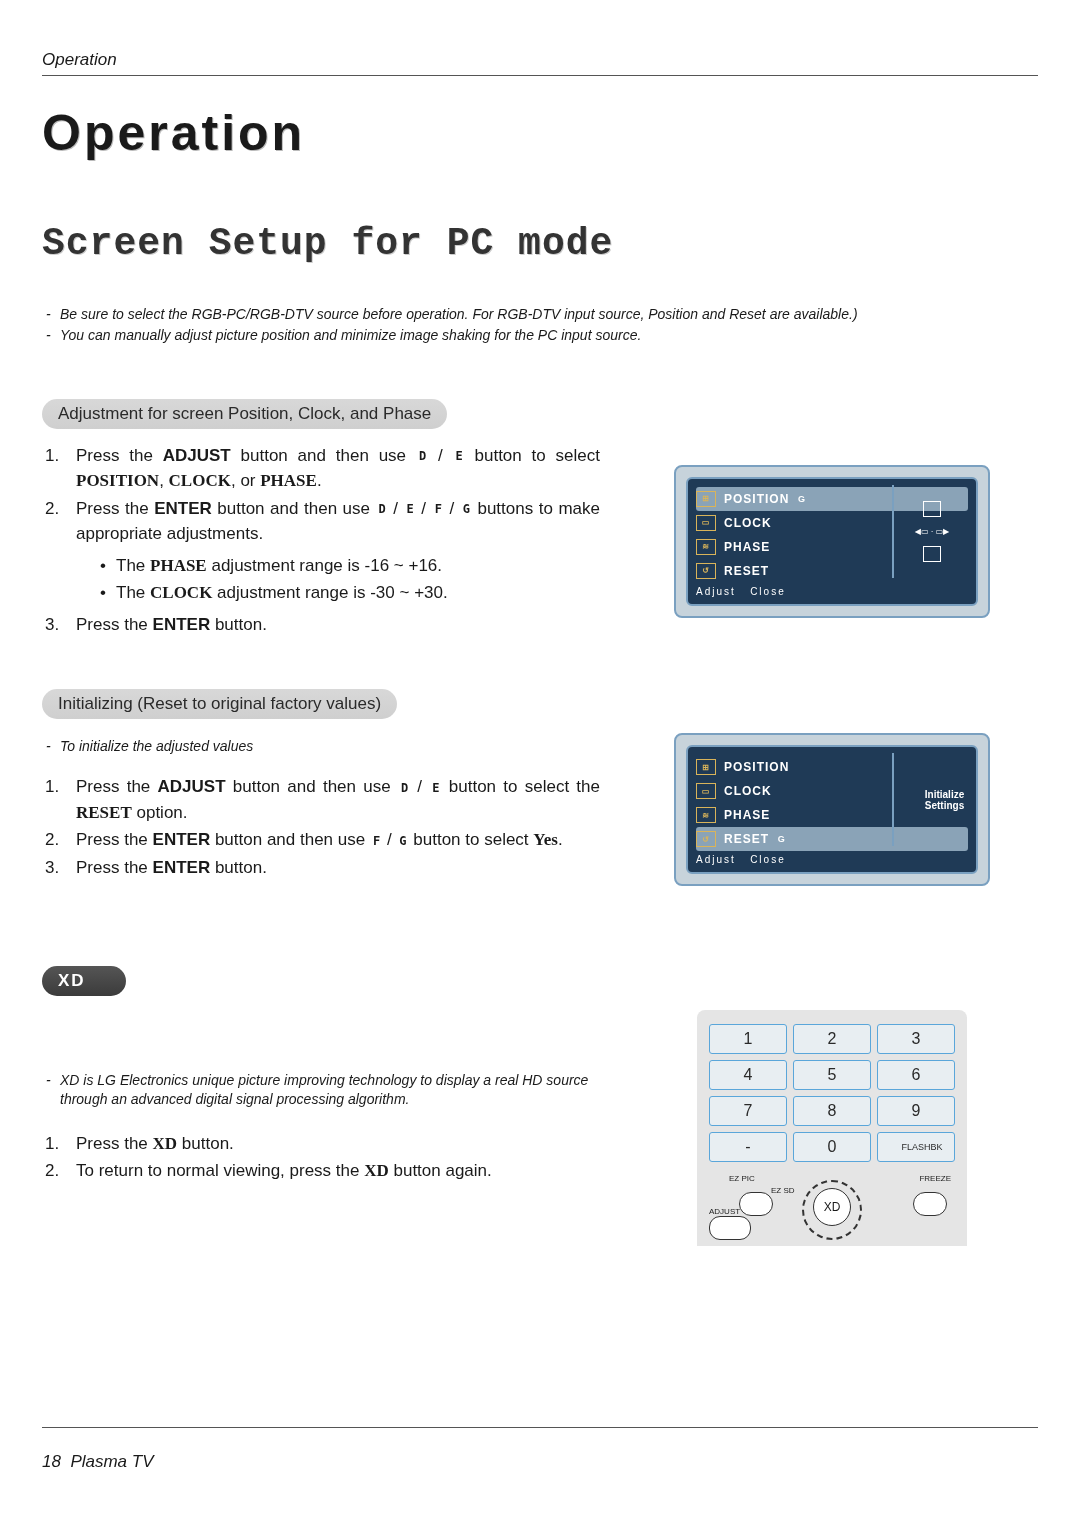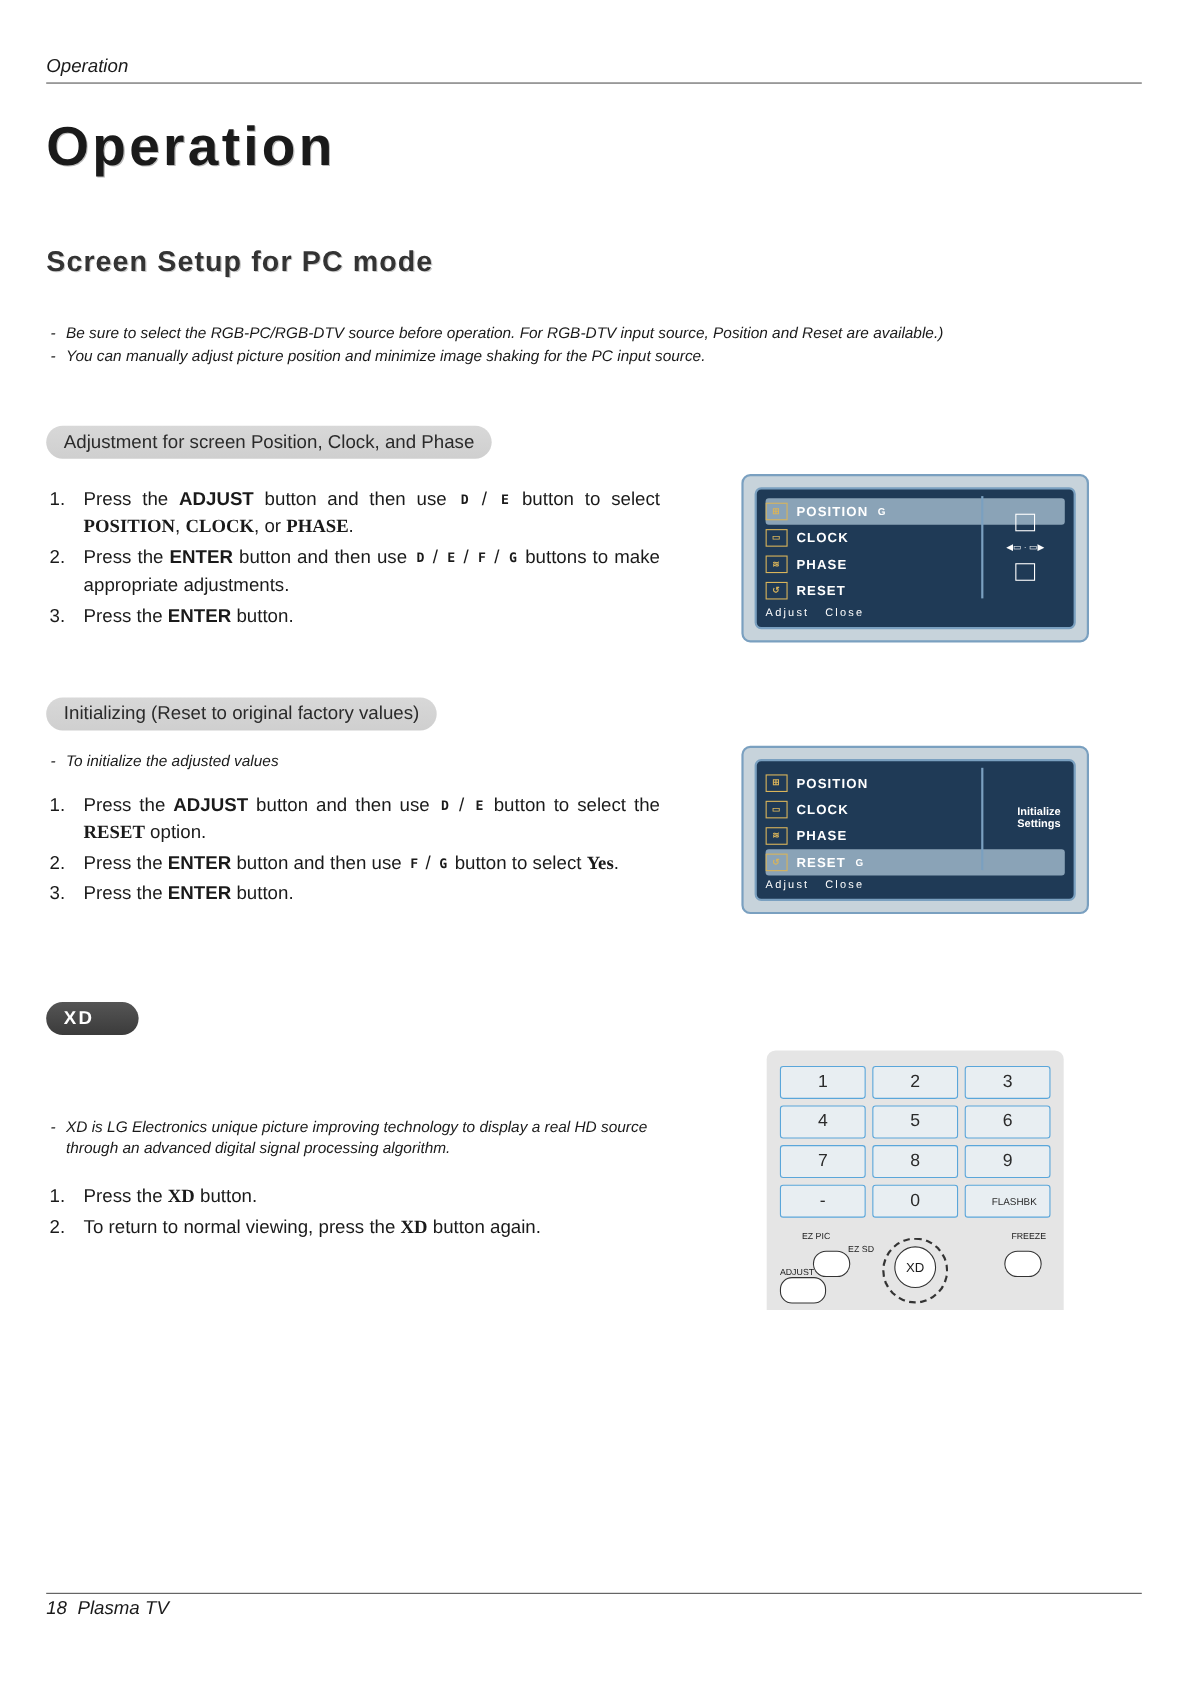--- a/index.html
+++ b/index.html
@@ -27,9 +27,9 @@
     text-shadow:1px 1px 0 #bbb;
   }
   h2.sub{
-    font-family:Liberation Sans, sans-serif;
+    font-family:Liberation Mono, monospace;
     font-weight:800;
-    font-size:26px;
+    font-size:38px;
     letter-spacing:1px;
     margin:0 0 40px 0;
     color:#333;

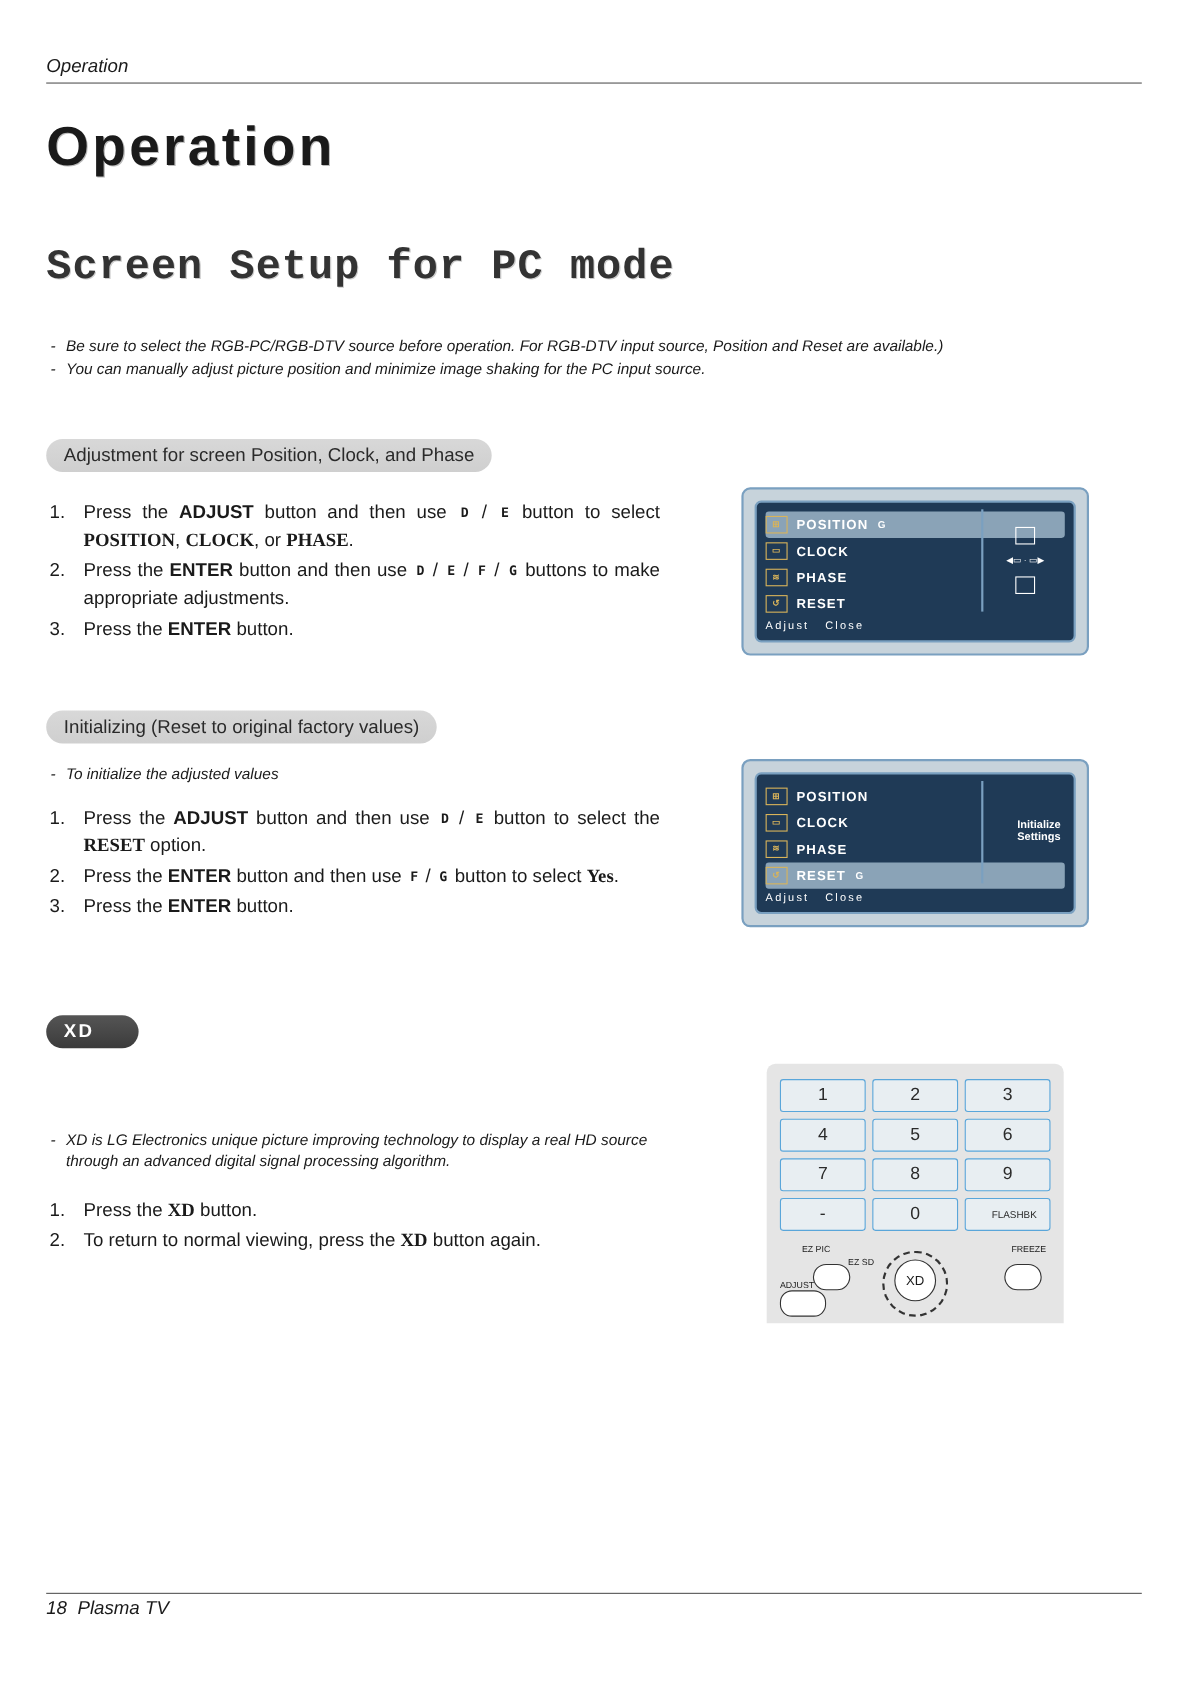--- a/index.html
+++ b/index.html
@@ -173,6 +173,14 @@
         <span>Press the </span><span class="b">ENTER</span><span> button and then use </span>
         <span class="sym">D</span> / <span class="sym">E</span> / <span class="sym">F</span> / <span class="sym">G</span>
         <span> buttons to make appropriate adjustments.</span>
+        <ul class="bul">
+          <li>
+            <span>The </span><span class="ser">PHASE</span><span> adjustment range is -16 ~ +16.</span>
+          </li>
+          <li>
+            <span>The </span><span class="ser">CLOCK</span><span> adjustment range is -30 ~ +30.</span>
+          </li>
+        </ul>
       </li>
       <li>
         <span>Press the </span><span class="b">ENTER</span><span> button.</span>

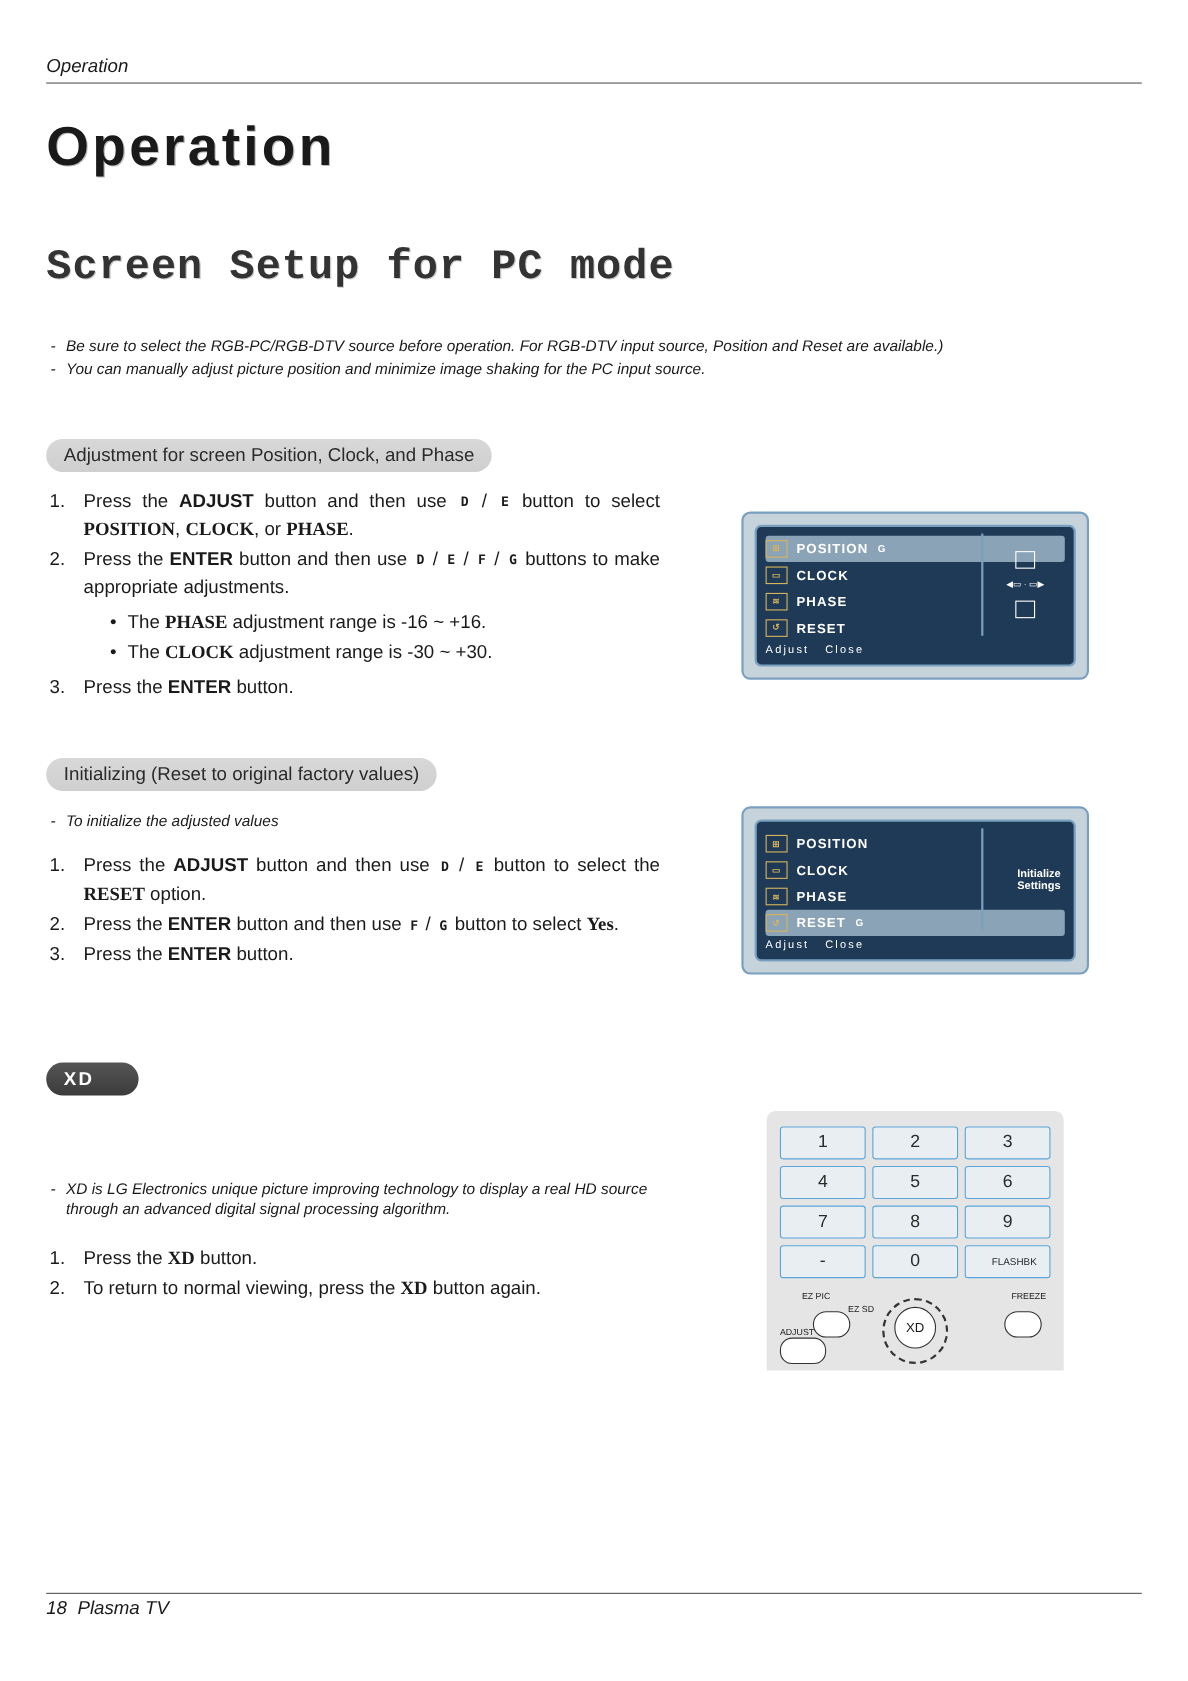--- a/index.html
+++ b/index.html
@@ -136,7 +136,7 @@
   }
   .footer{
     position:absolute;left:42px;right:42px;bottom:56px;
-    border-top:1px solid #555;padding-top:3px;
+    border-top:1px solid #555;padding-top:24px;
     font-style:italic;font-size:17px;
   }
 </style>

